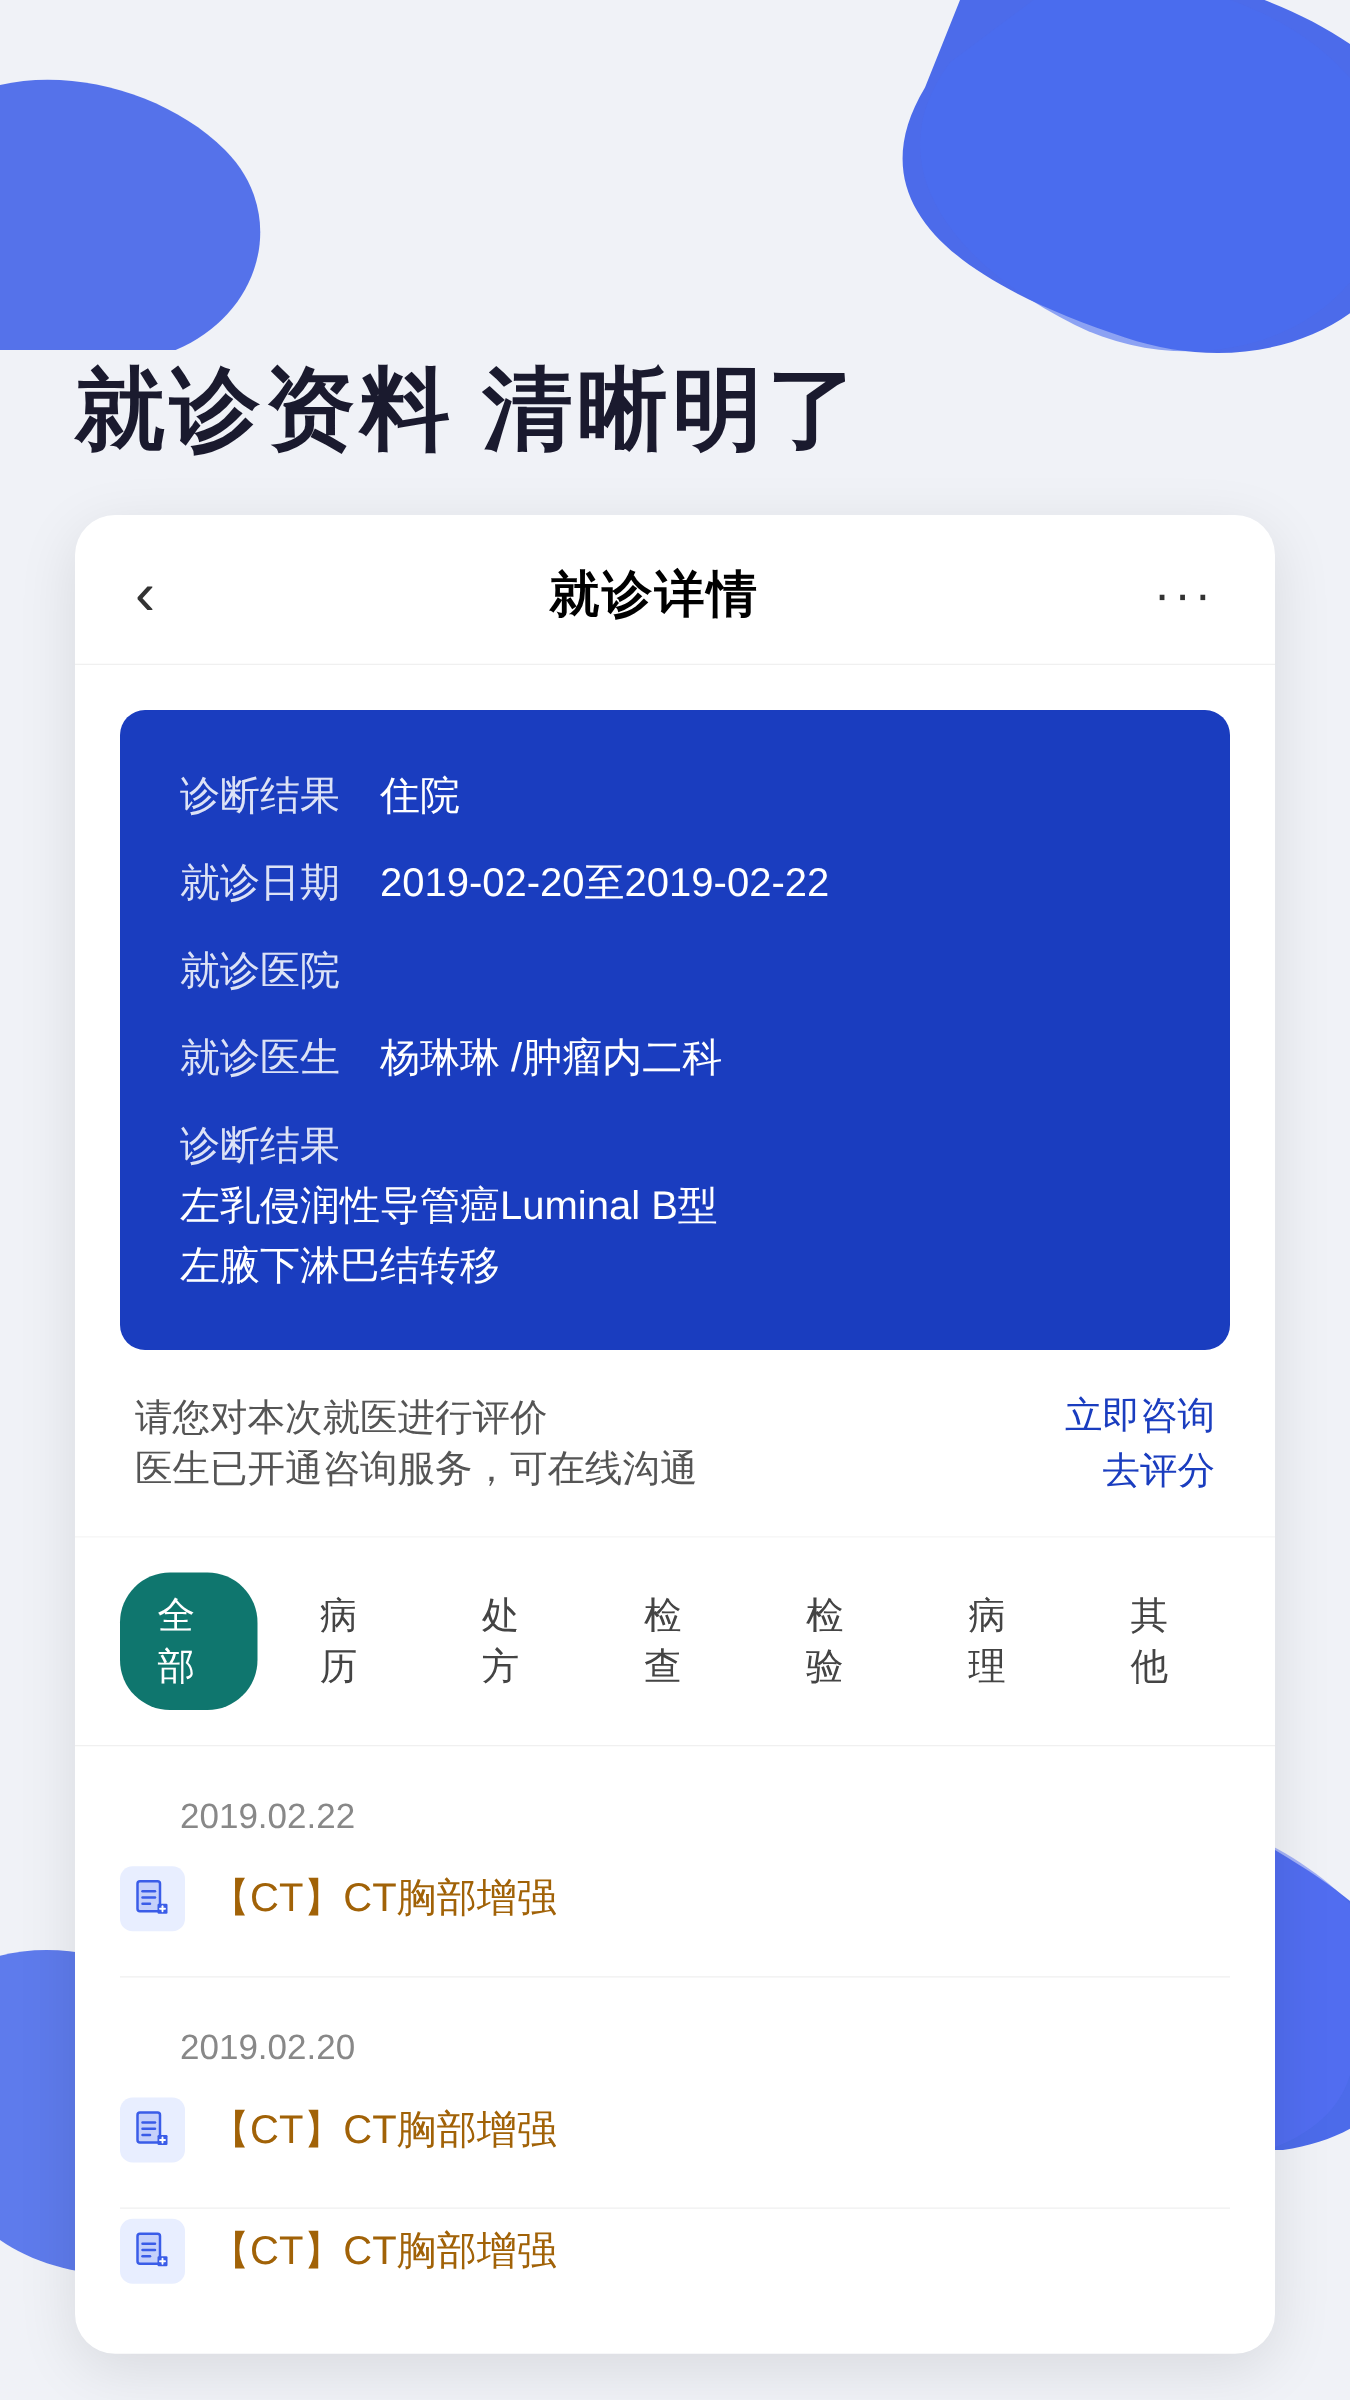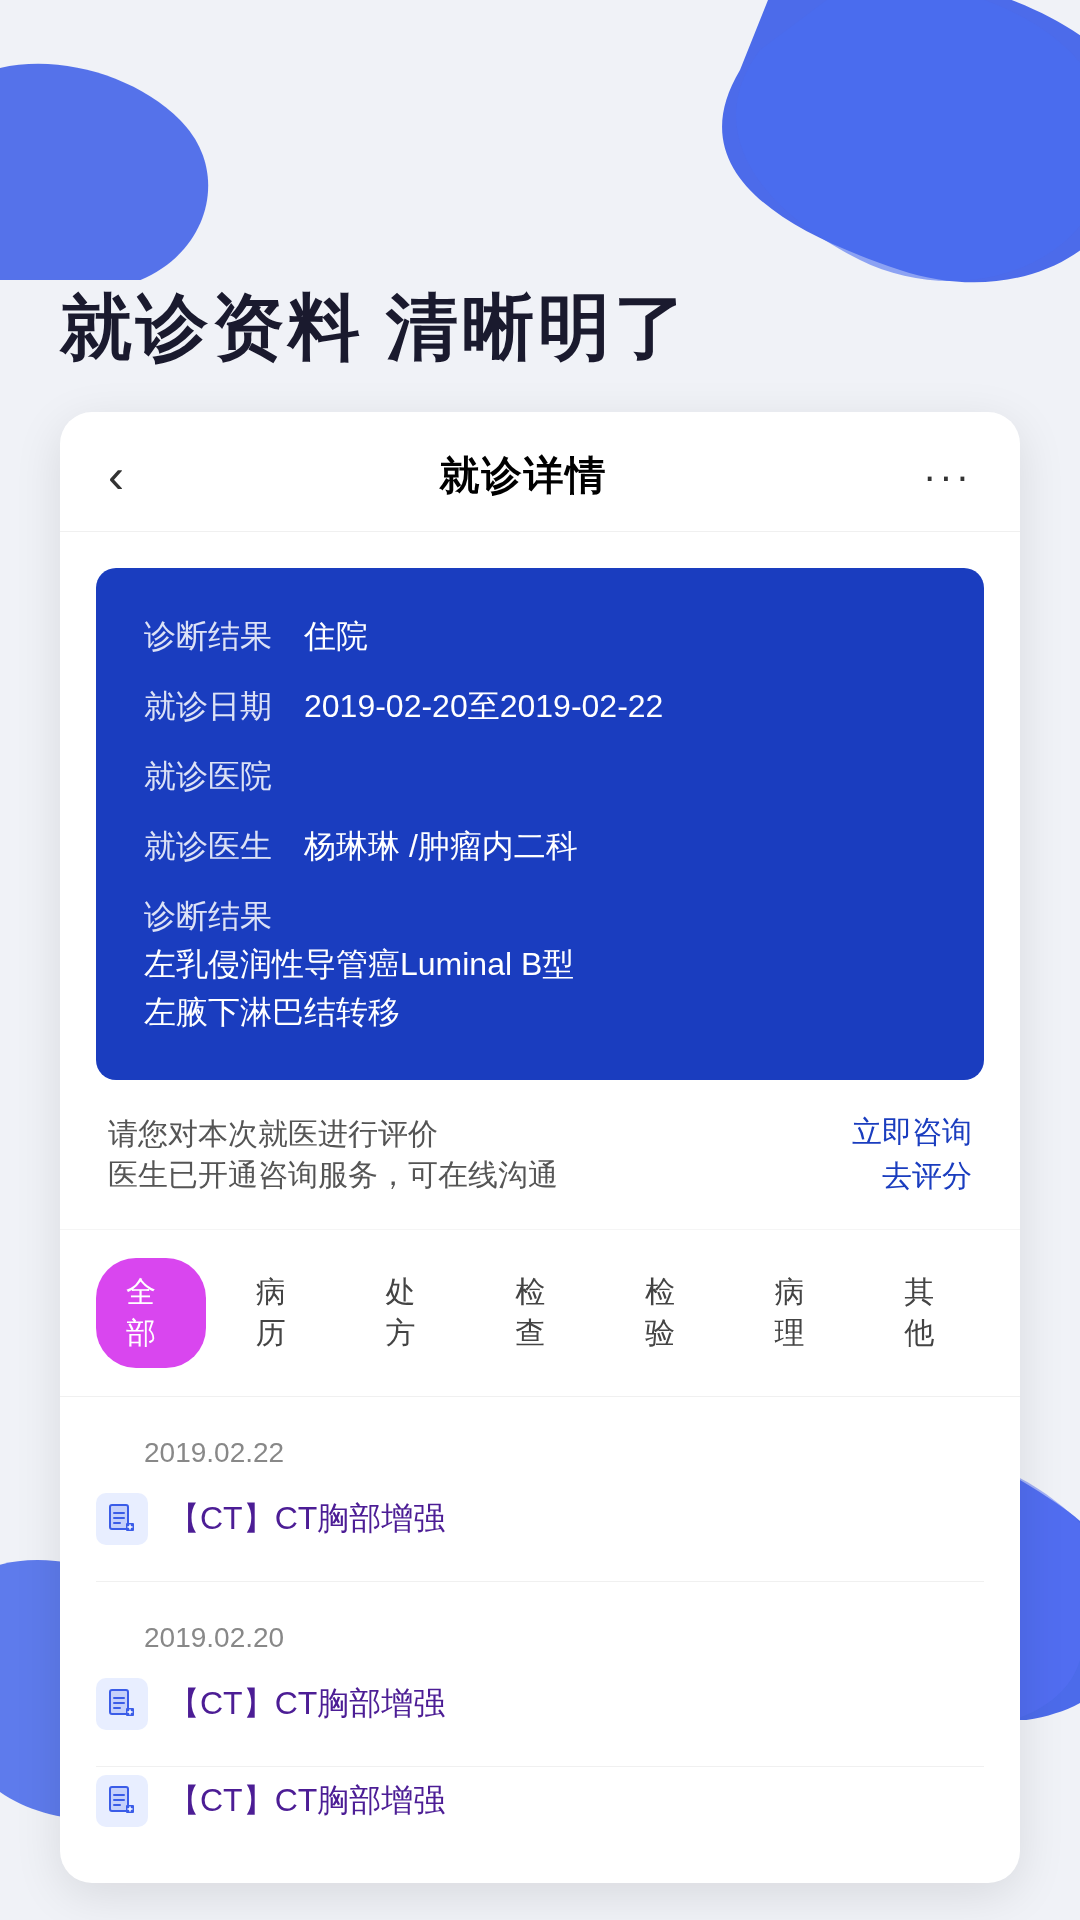--- a/index.html
+++ b/index.html
@@ -196,7 +196,7 @@
     }
 
     .filter-tab.active {
-      background: #d946ef;
+      background: #0f766e;
       color: #ffffff;
       font-weight: 500;
     }

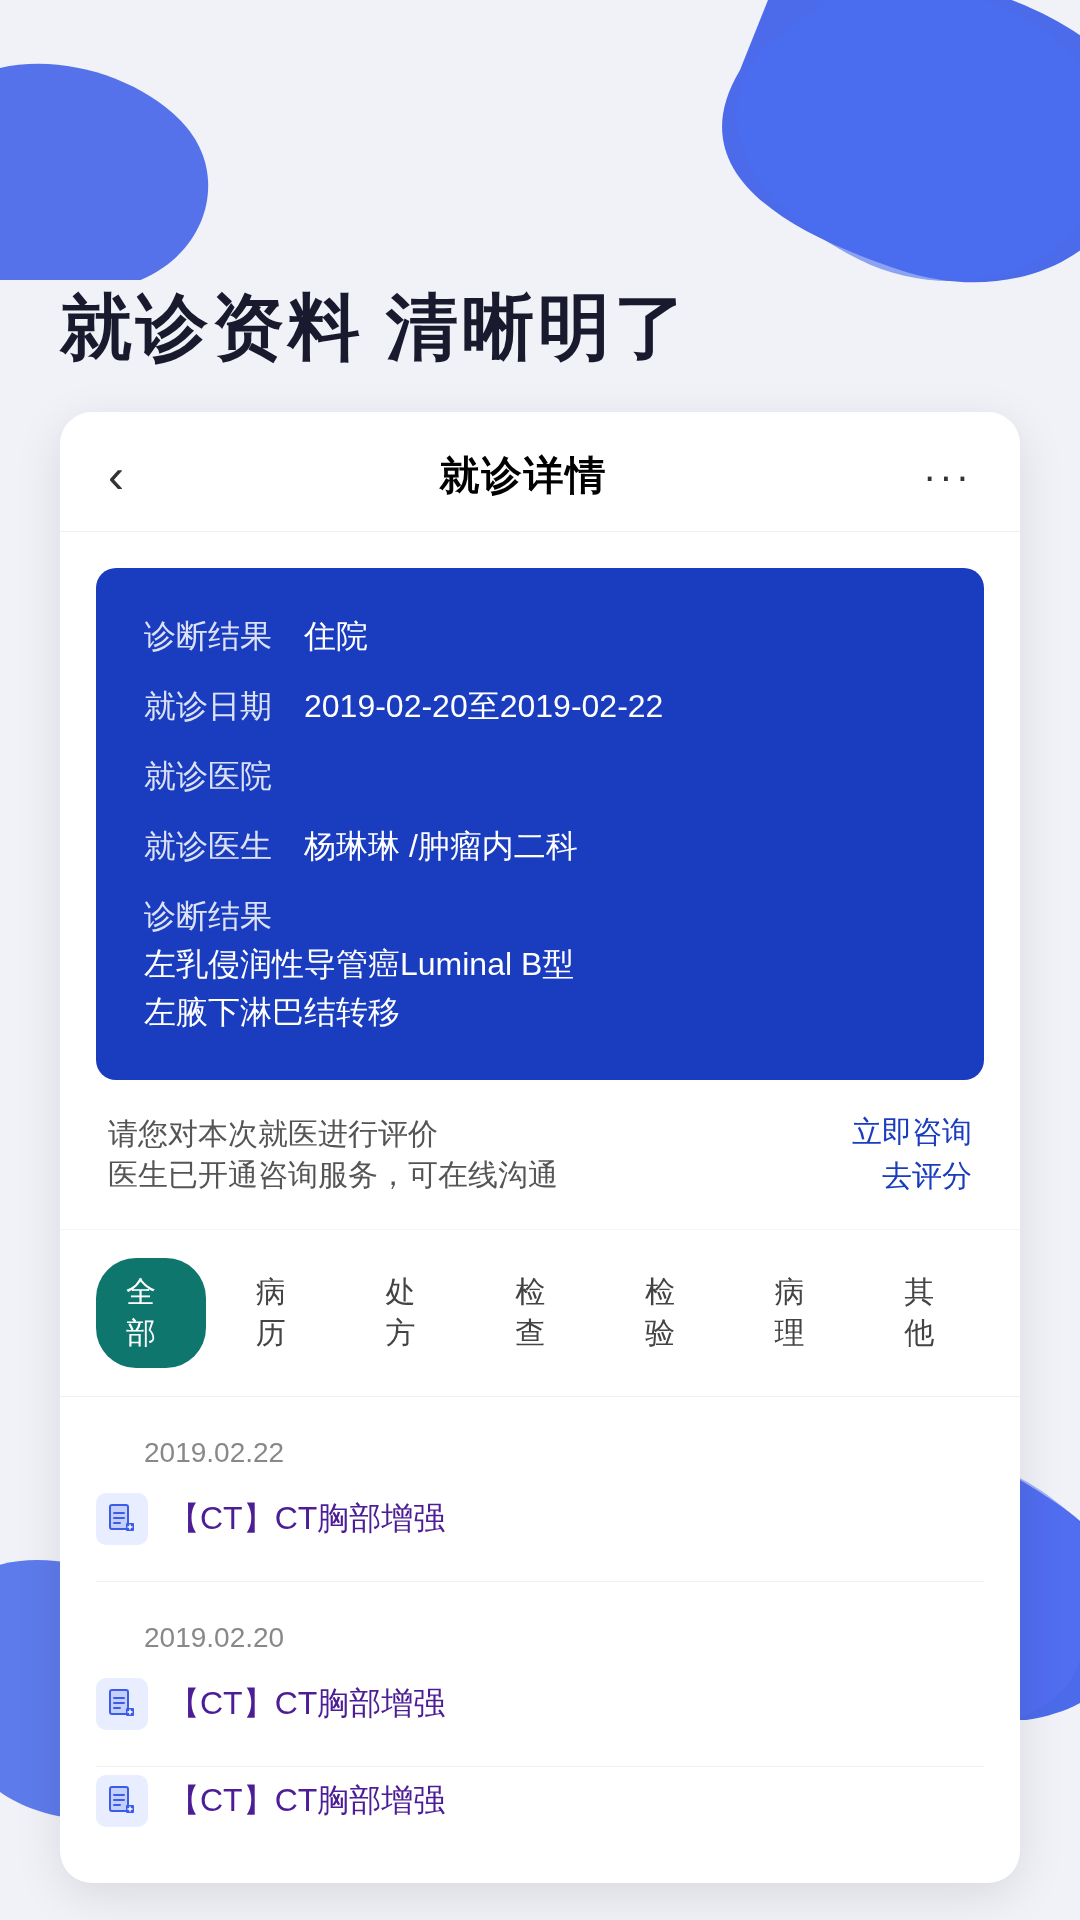--- a/index.html
+++ b/index.html
@@ -239,7 +239,7 @@
 
     .doc-name {
       font-size: 32px;
-      color: #4c1d95;
+      color: #a16207;
     }
 
     .doc-separator {

